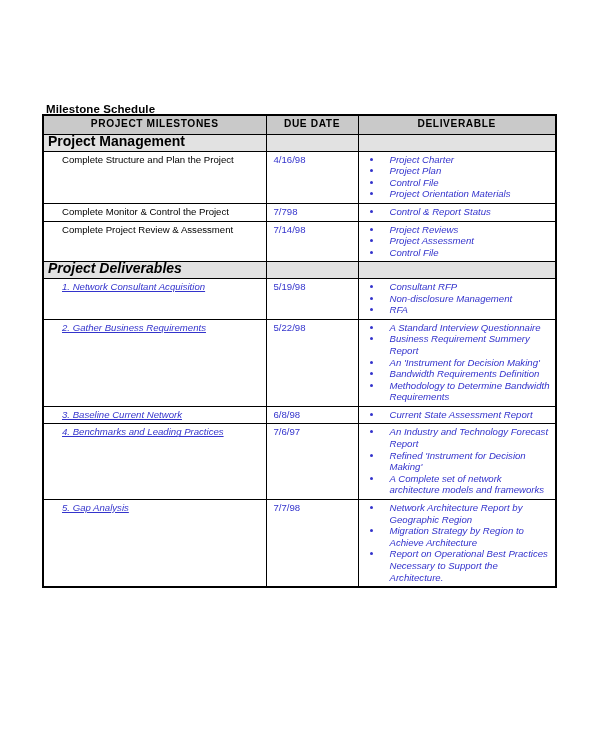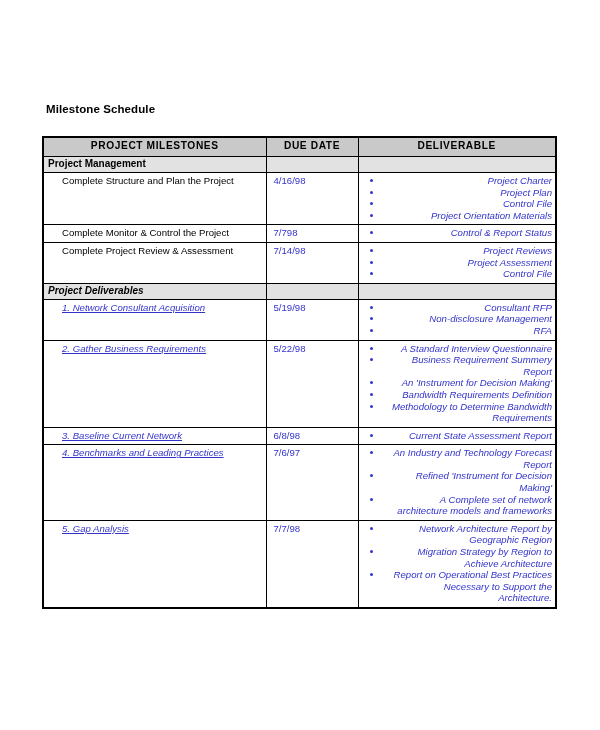--- a/index.html
+++ b/index.html
@@ -34,7 +34,7 @@
   .sched-table {
     position: absolute;
     left: 42px;
-    top: 136px;
+    top: 114px;
     width: 513px;
     border-collapse: collapse;
     table-layout: fixed;

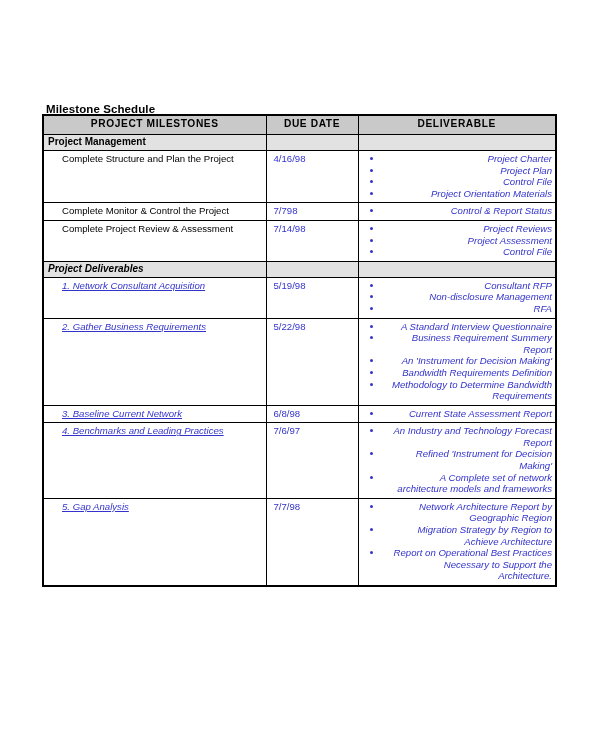--- a/index.html
+++ b/index.html
@@ -73,7 +73,7 @@
   .section .sec-label {
     font-weight: bold;
     color: #000000;
-    font-size: 10px;
+    font-size: 14px;
   }
   .section.italic .sec-label { font-style: italic; }
 

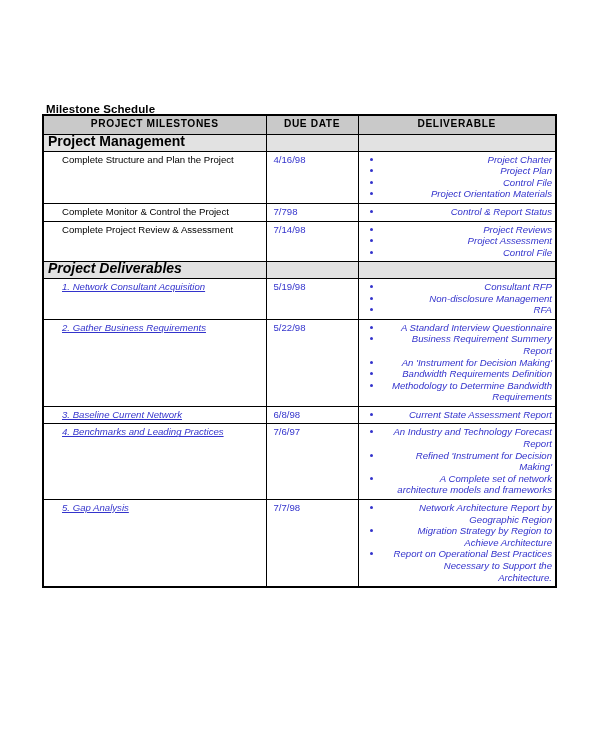--- a/index.html
+++ b/index.html
@@ -100,7 +100,6 @@
     list-style: none;
     margin: 0;
     padding: 0;
-    text-align: right;
   }
   ul.dl li {
     position: relative;

